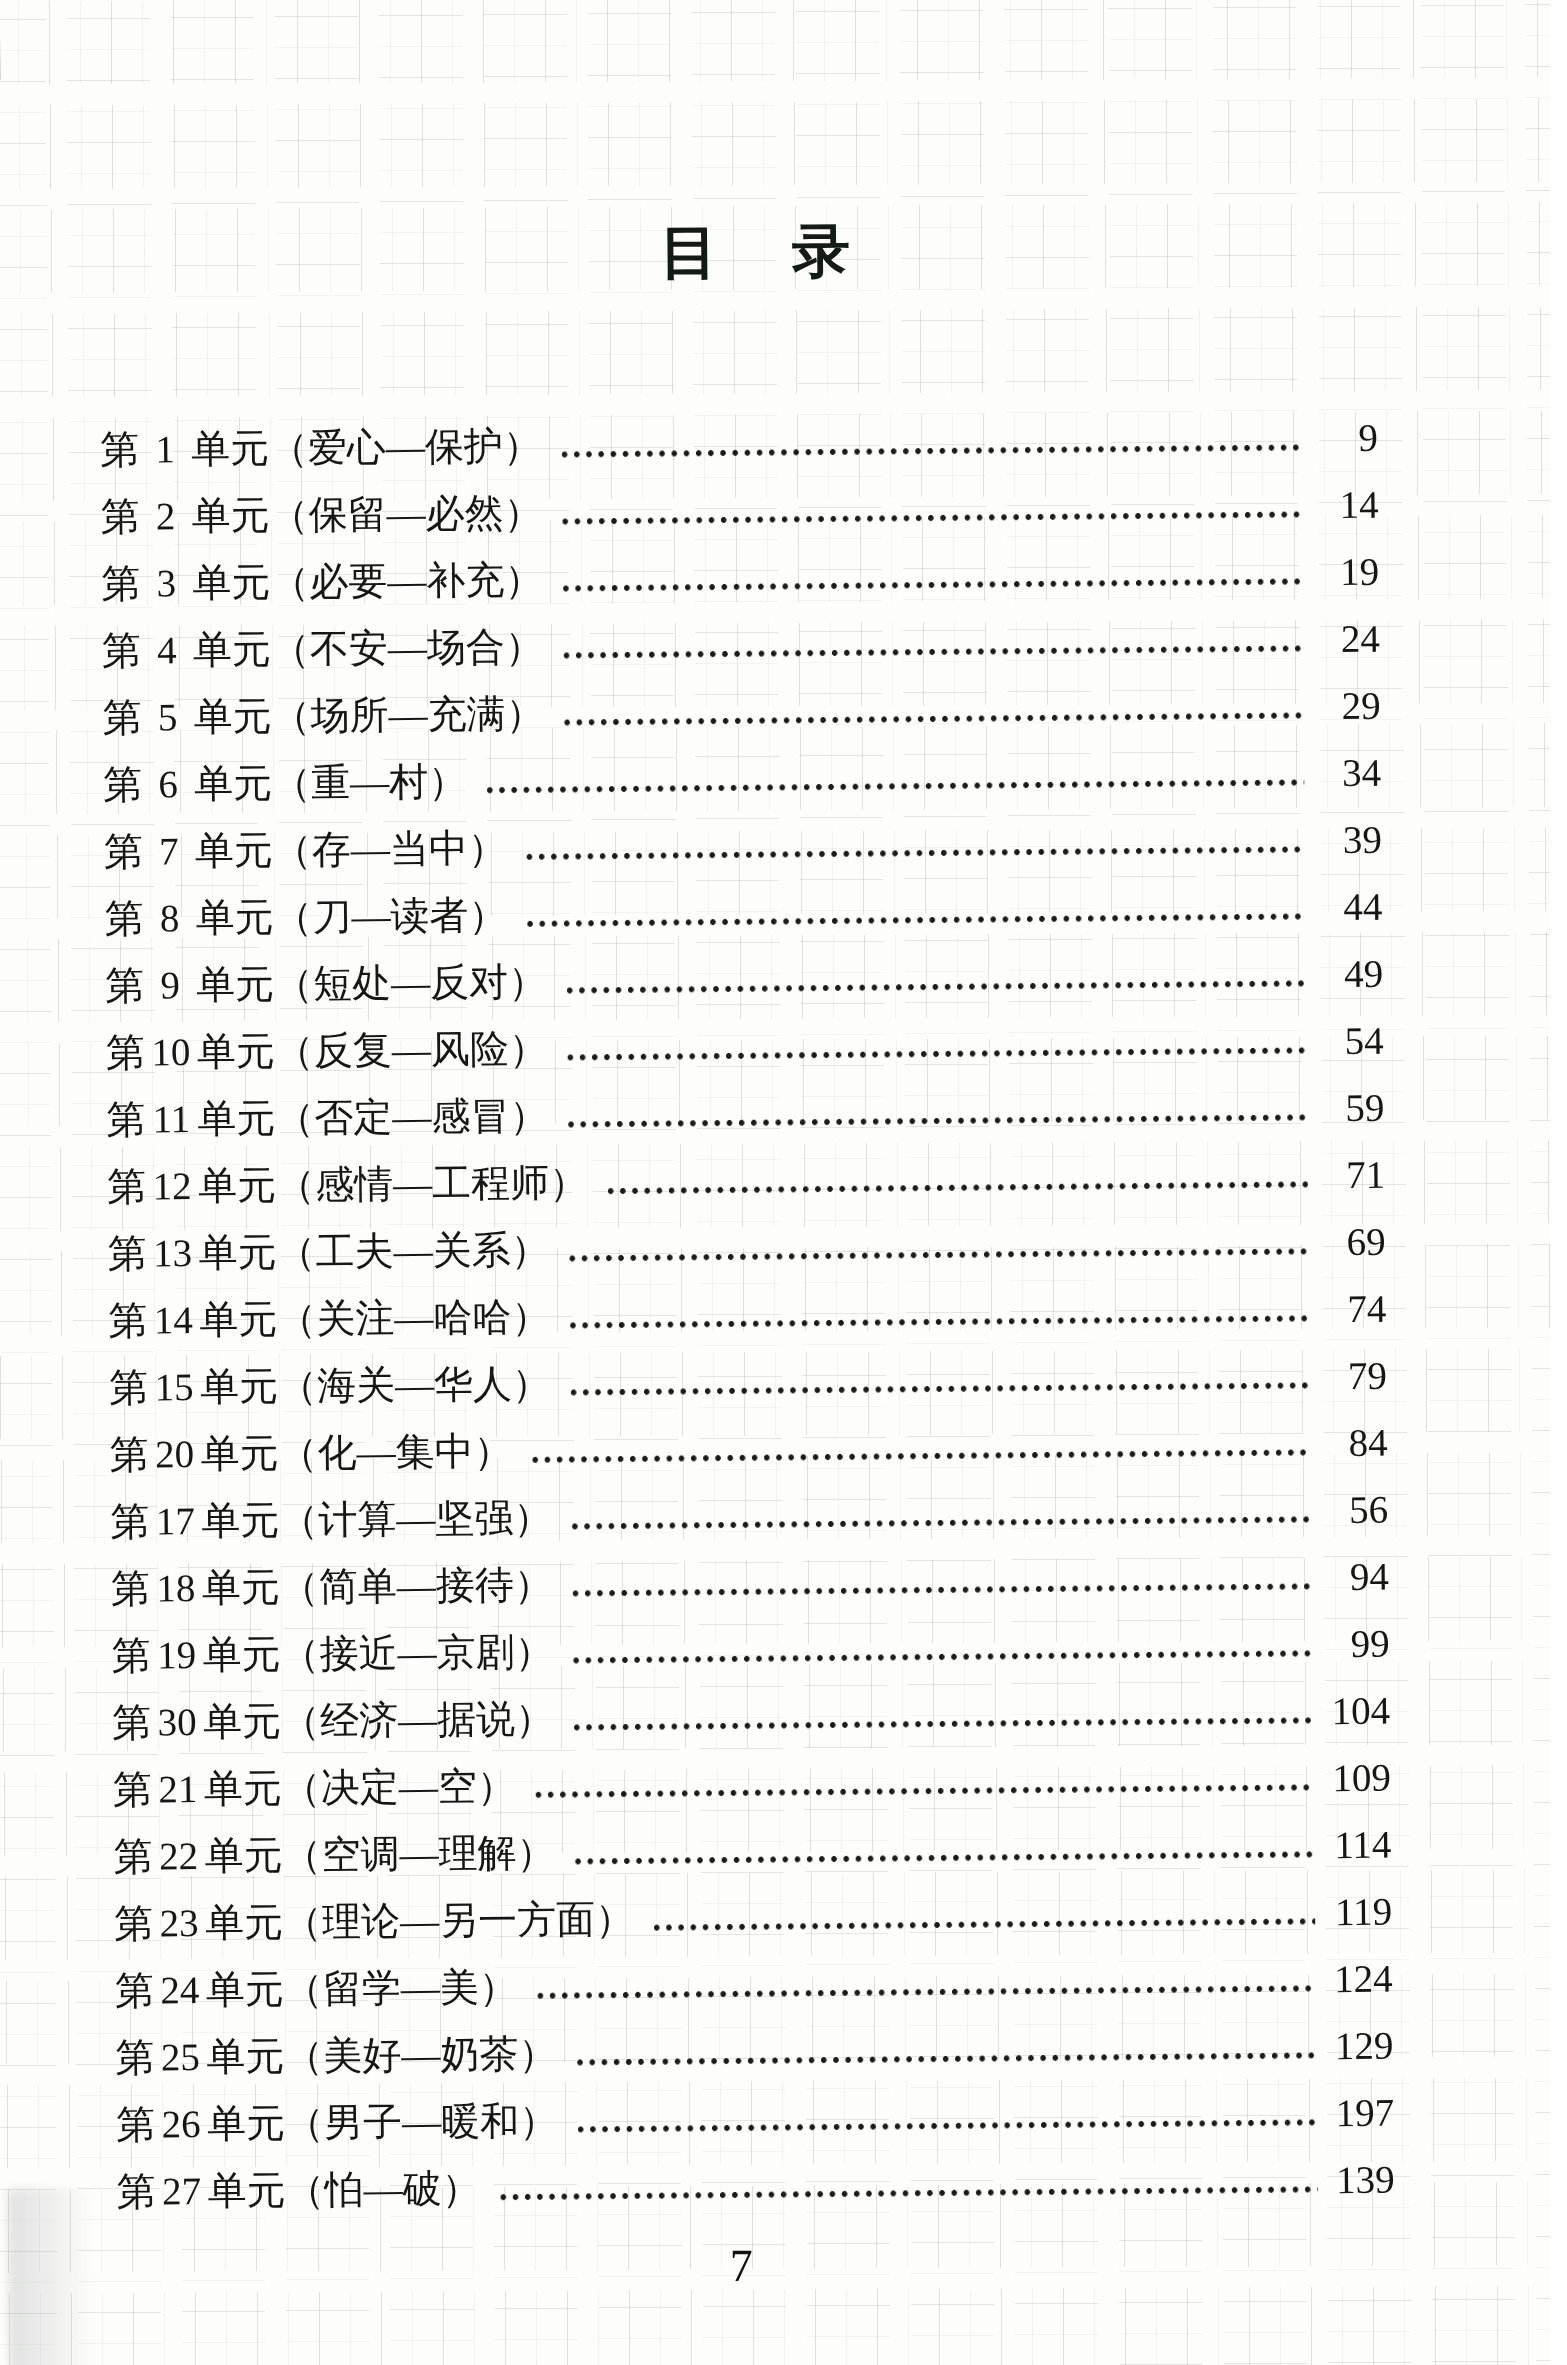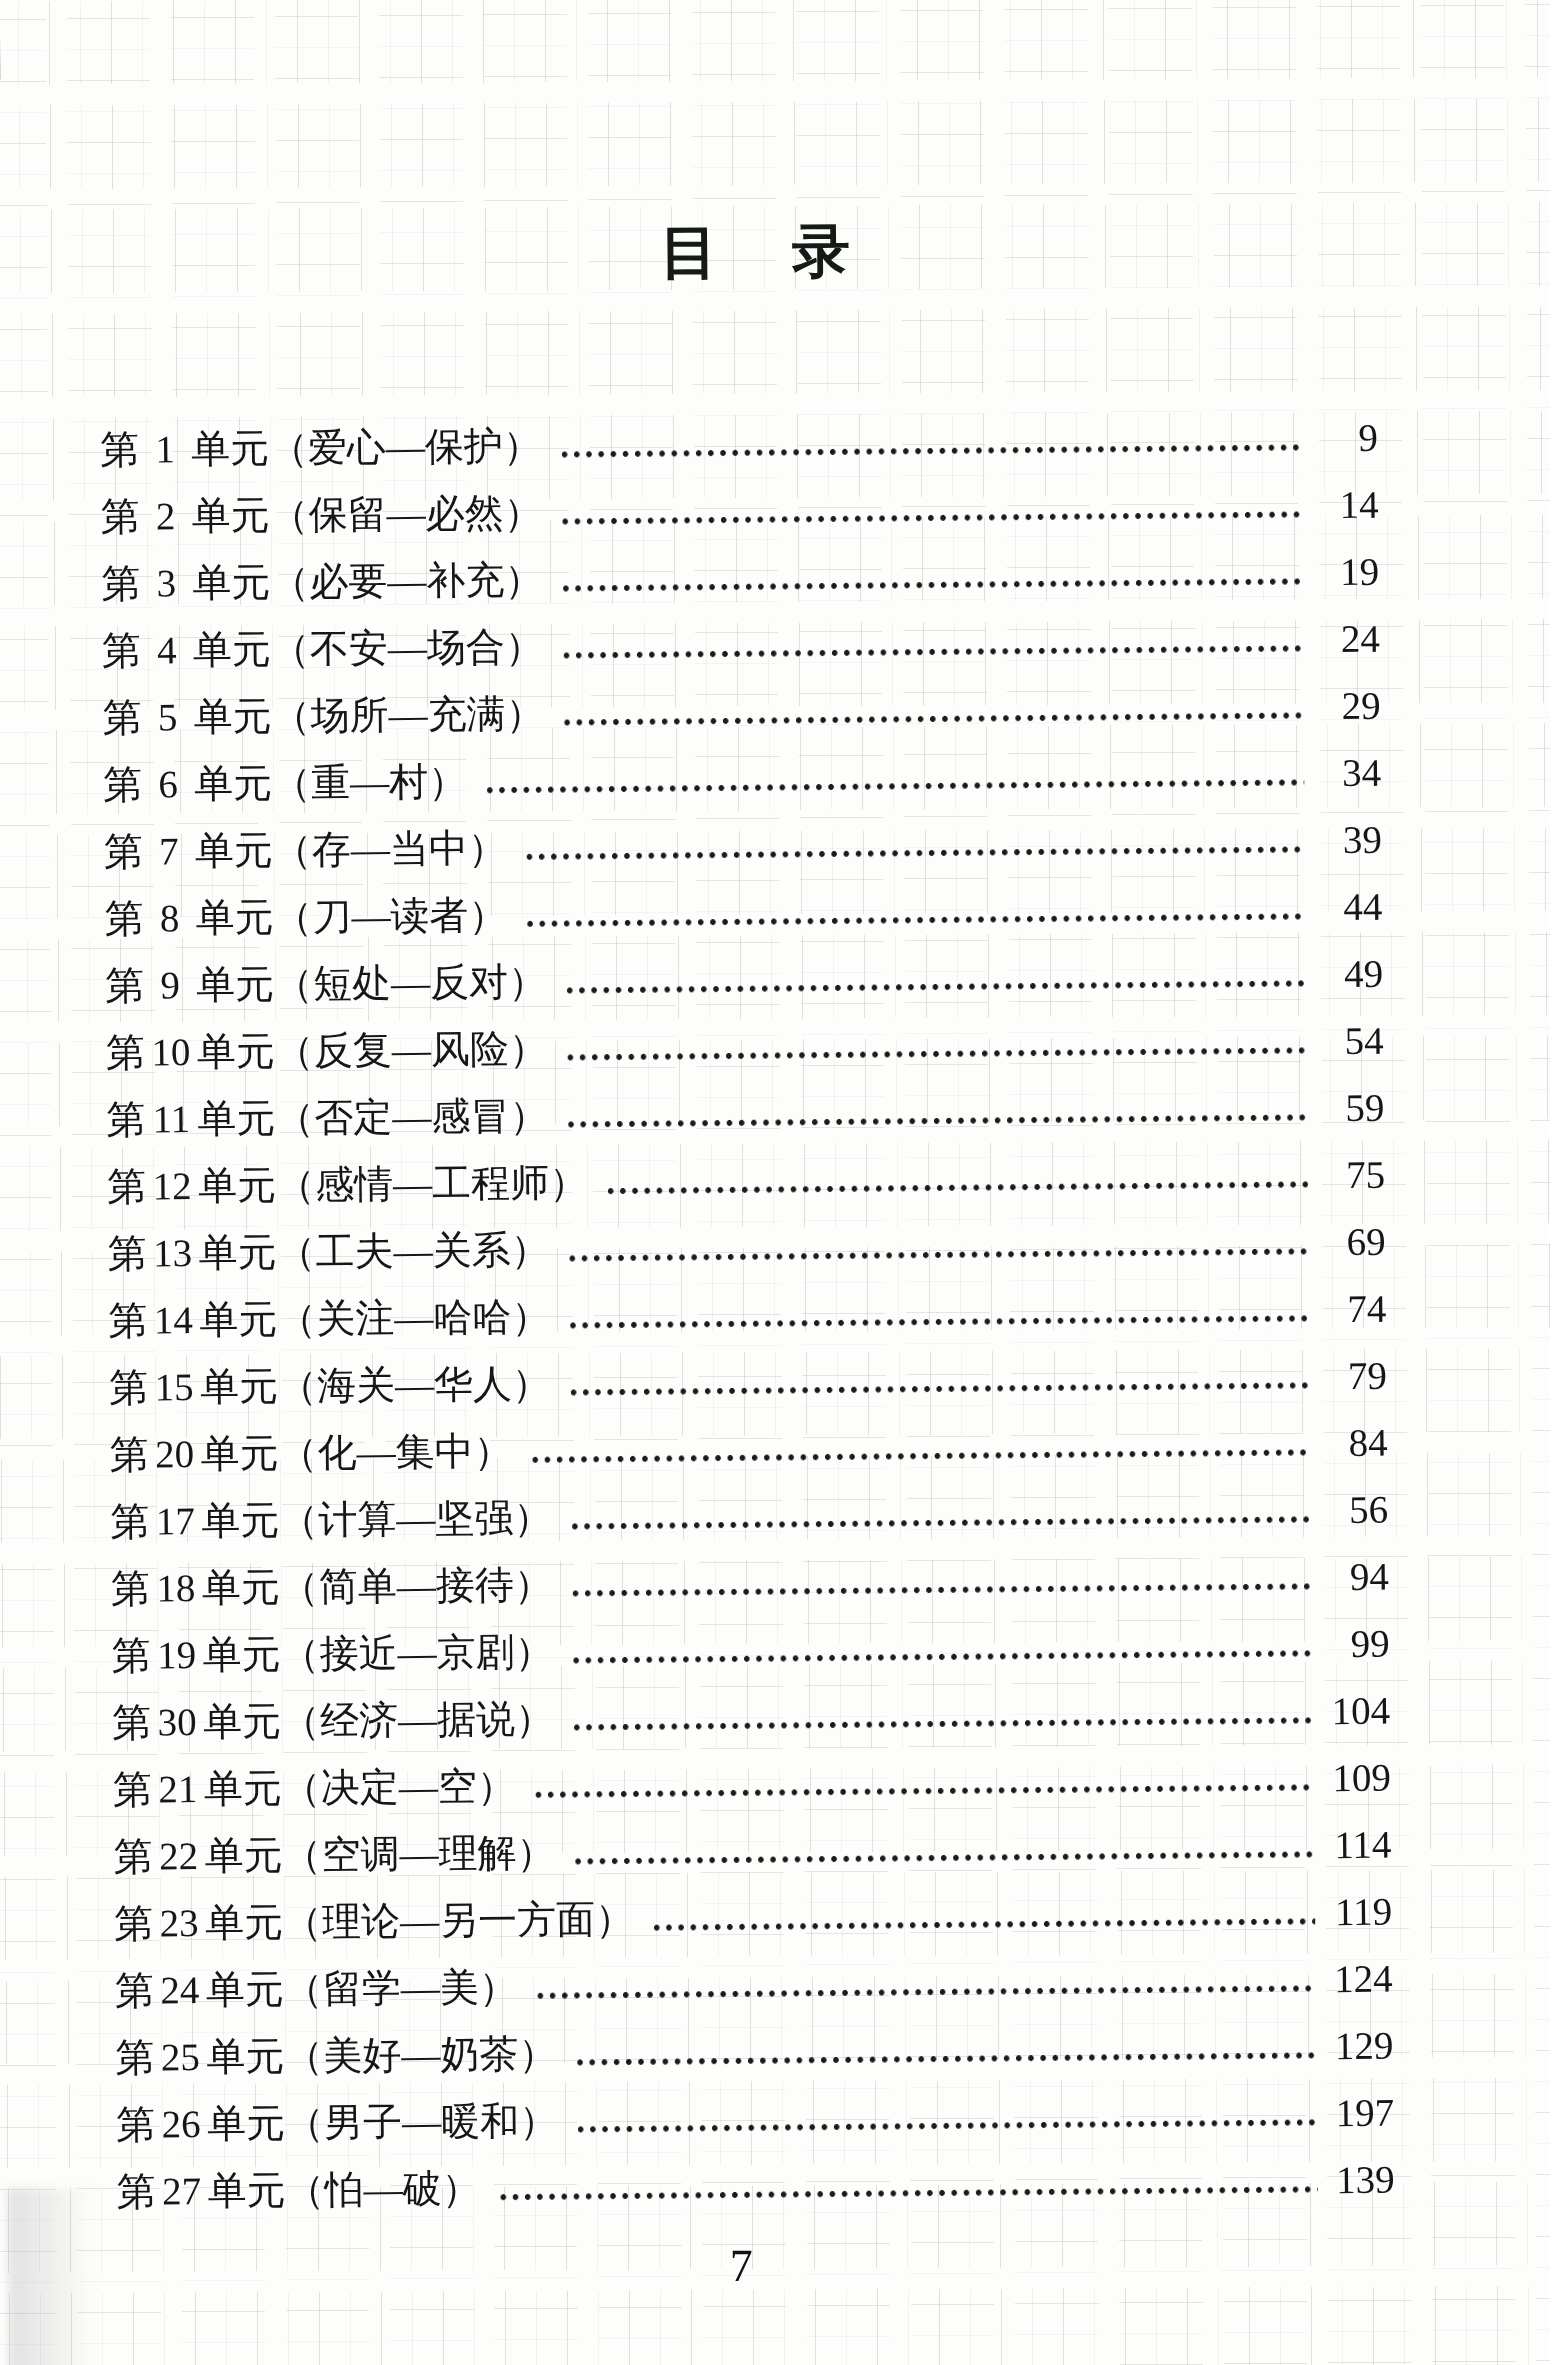--- a/index.html
+++ b/index.html
@@ -214,7 +214,7 @@
     <span class="zh">单元</span>
     <span class="range">（感情—工程师）</span>
     <span class="leader"></span>
-    <span class="pageno">75</span>
+    <span class="pageno">71</span>
   </div>
 
   <div class="toc-row">

